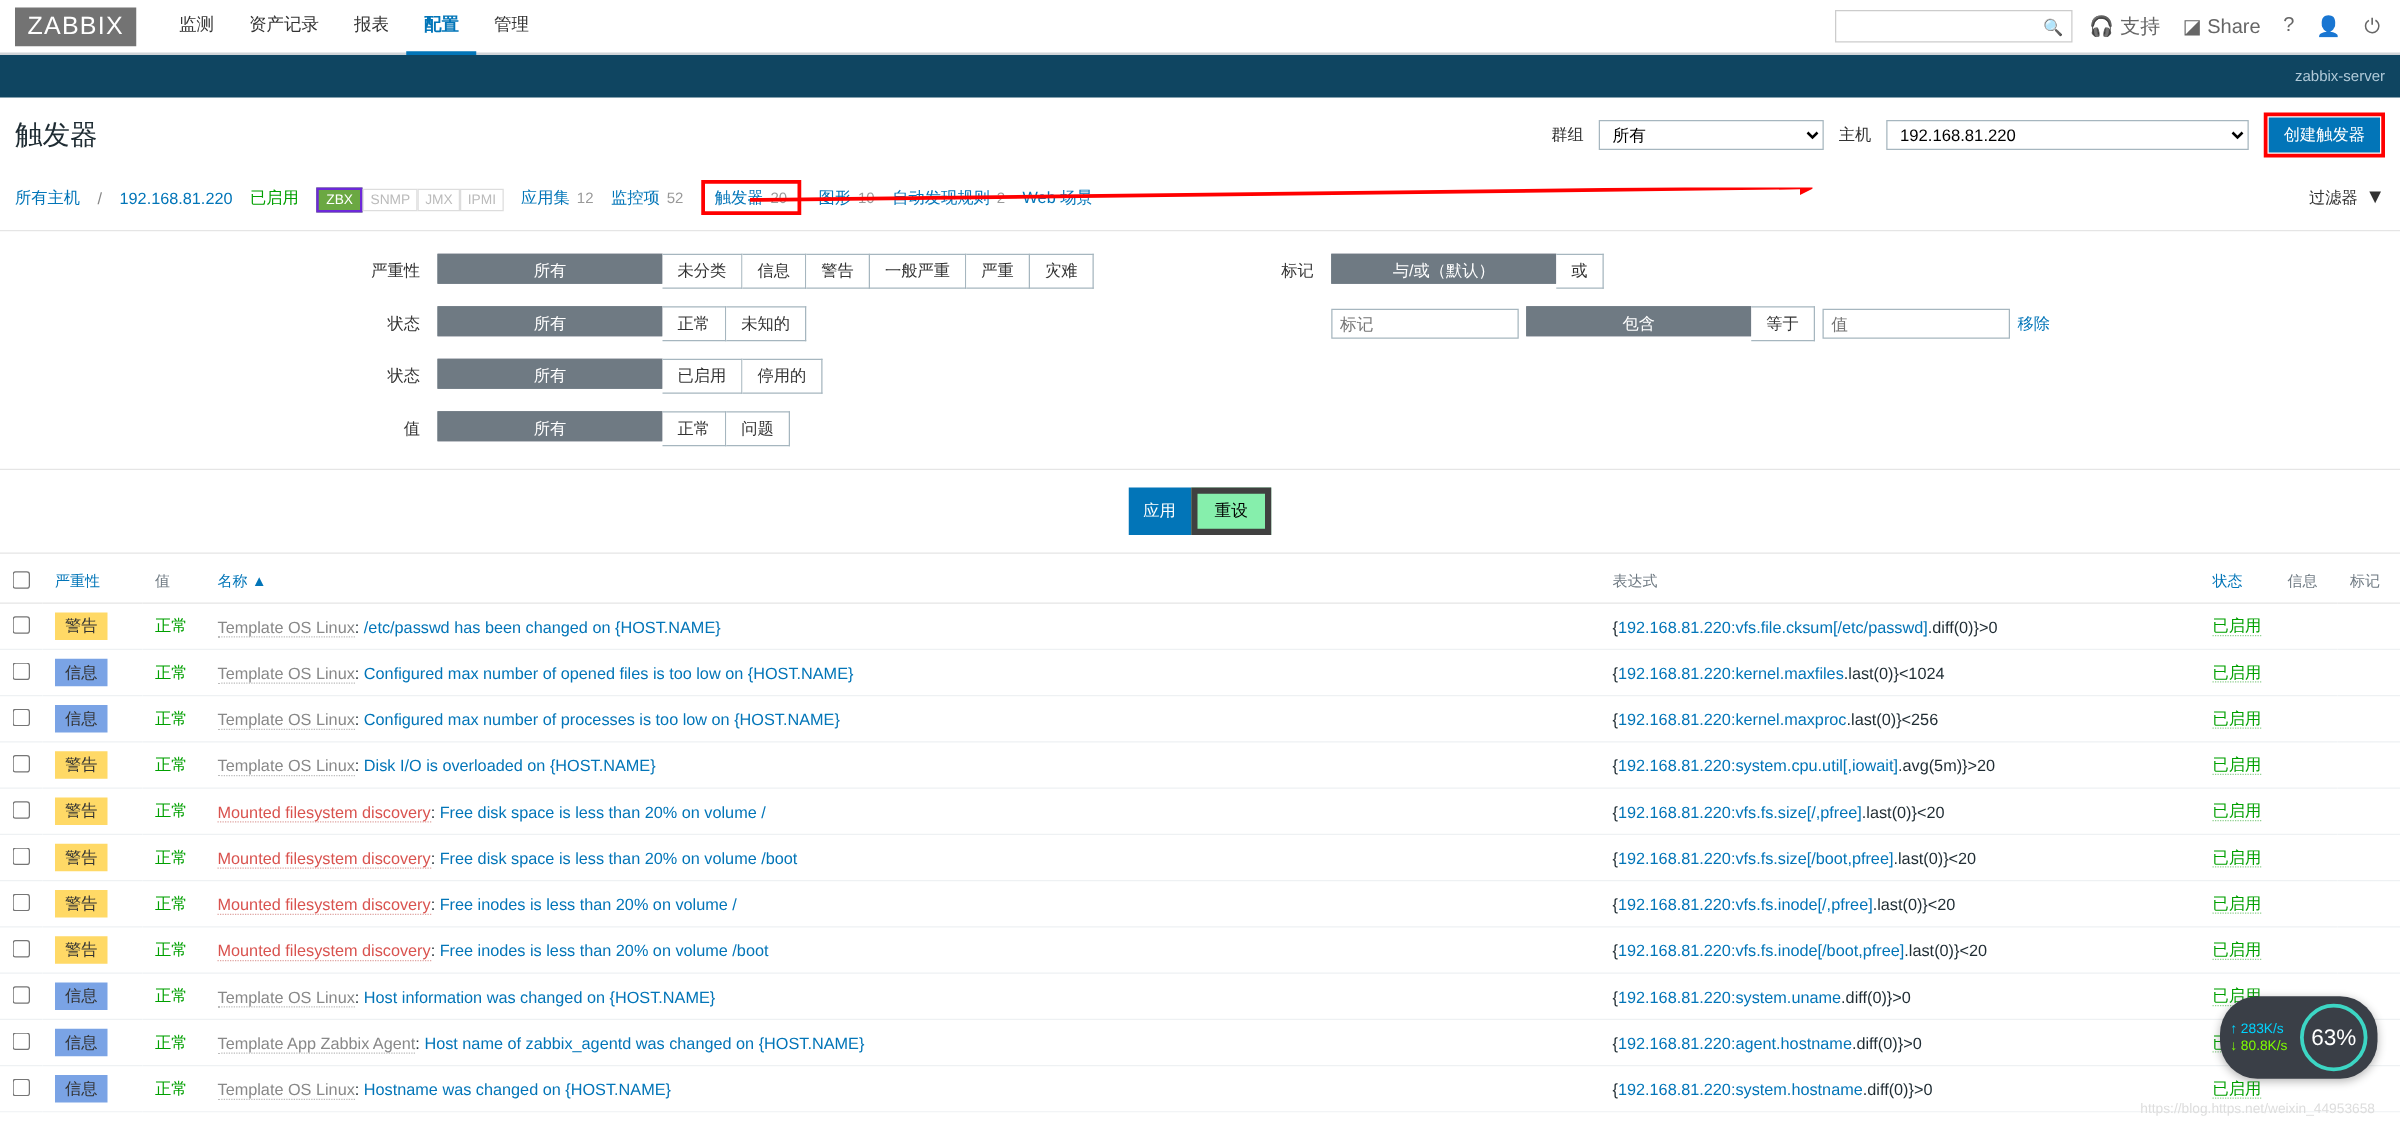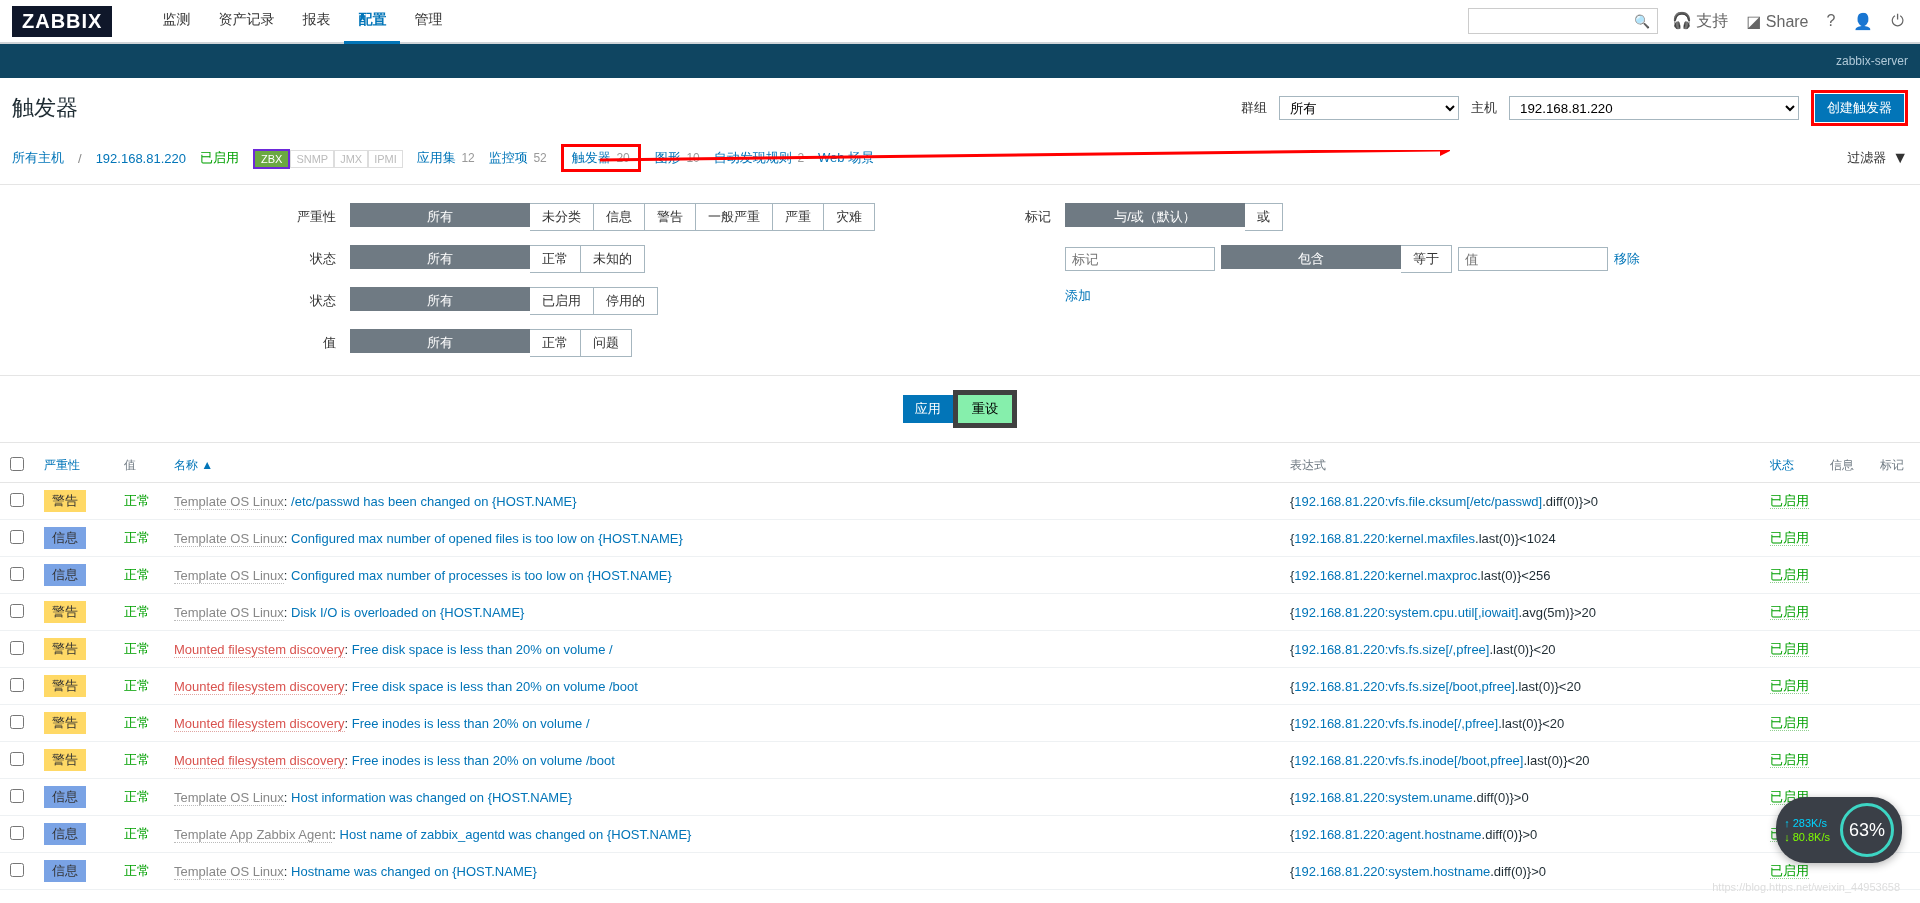--- a/index.html
+++ b/index.html
@@ -7,7 +7,7 @@
 
 
 .top-nav { display: flex; align-items: center; background: #fff; border-bottom: 2px solid #d0d4d8; height: 44px; padding: 0 12px; }
-.logo { background: #0f172a; color: #fff; font-weight: bold; font-size: 20px; padding: 4px 10px; letter-spacing: 1px; margin-right: 36px; }
+.logo { background: #737373; color: #fff; font-weight: normal; font-size: 20px; padding: 4px 10px; letter-spacing: 1px; margin-right: 20px; }
 .top-nav a { color: #333; text-decoration: none; padding: 12px 14px; display: inline-block; font-size: 14px; }
 .top-nav a.active { border-bottom: 3px solid #0275b8; color: #0275b8; font-weight: bold; font-family: Liberation Serif, serif; }
 .top-right { margin-left: auto; display: flex; align-items: center; gap: 10px; }

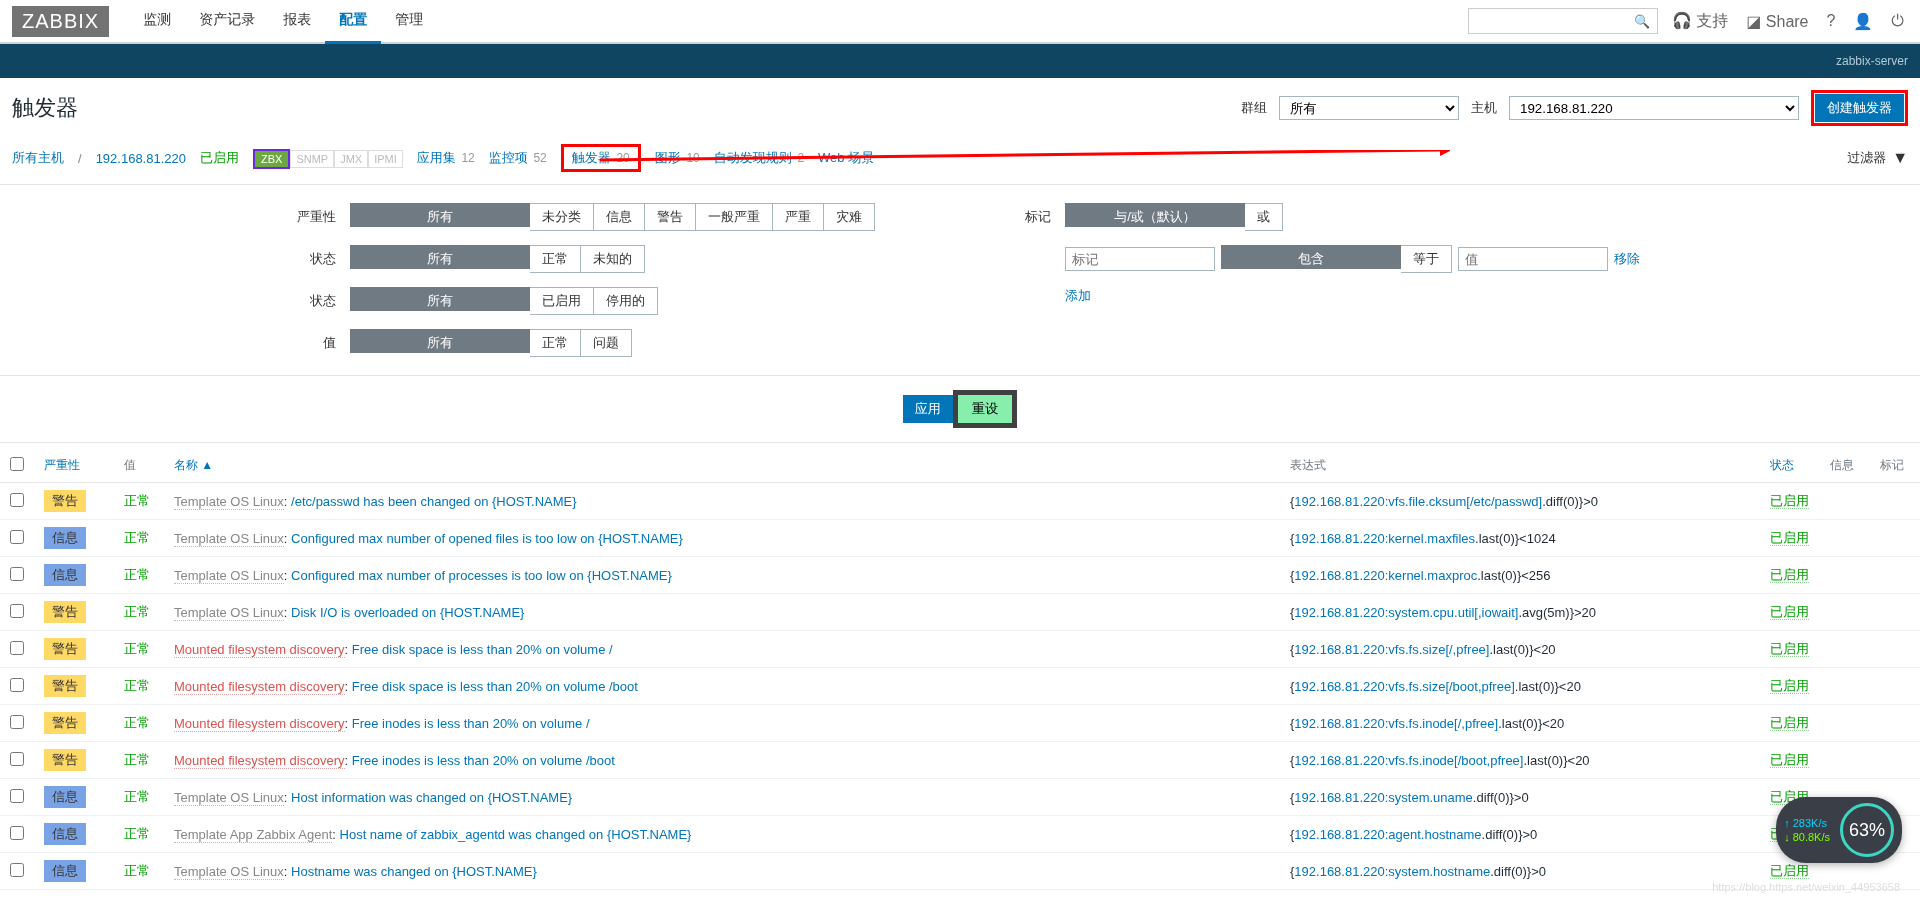--- a/index.html
+++ b/index.html
@@ -196,10 +196,6 @@
       <input class="txt-in" placeholder="值" style="">
       <span class="link-blue">移除</span>
     </div>
-    <div class="filter-row">
-        <span class="fl"></span>
-        <span class="link-blue">添加</span>
-      </div>
   </div>
 </div>
 <div class="filter-actions">

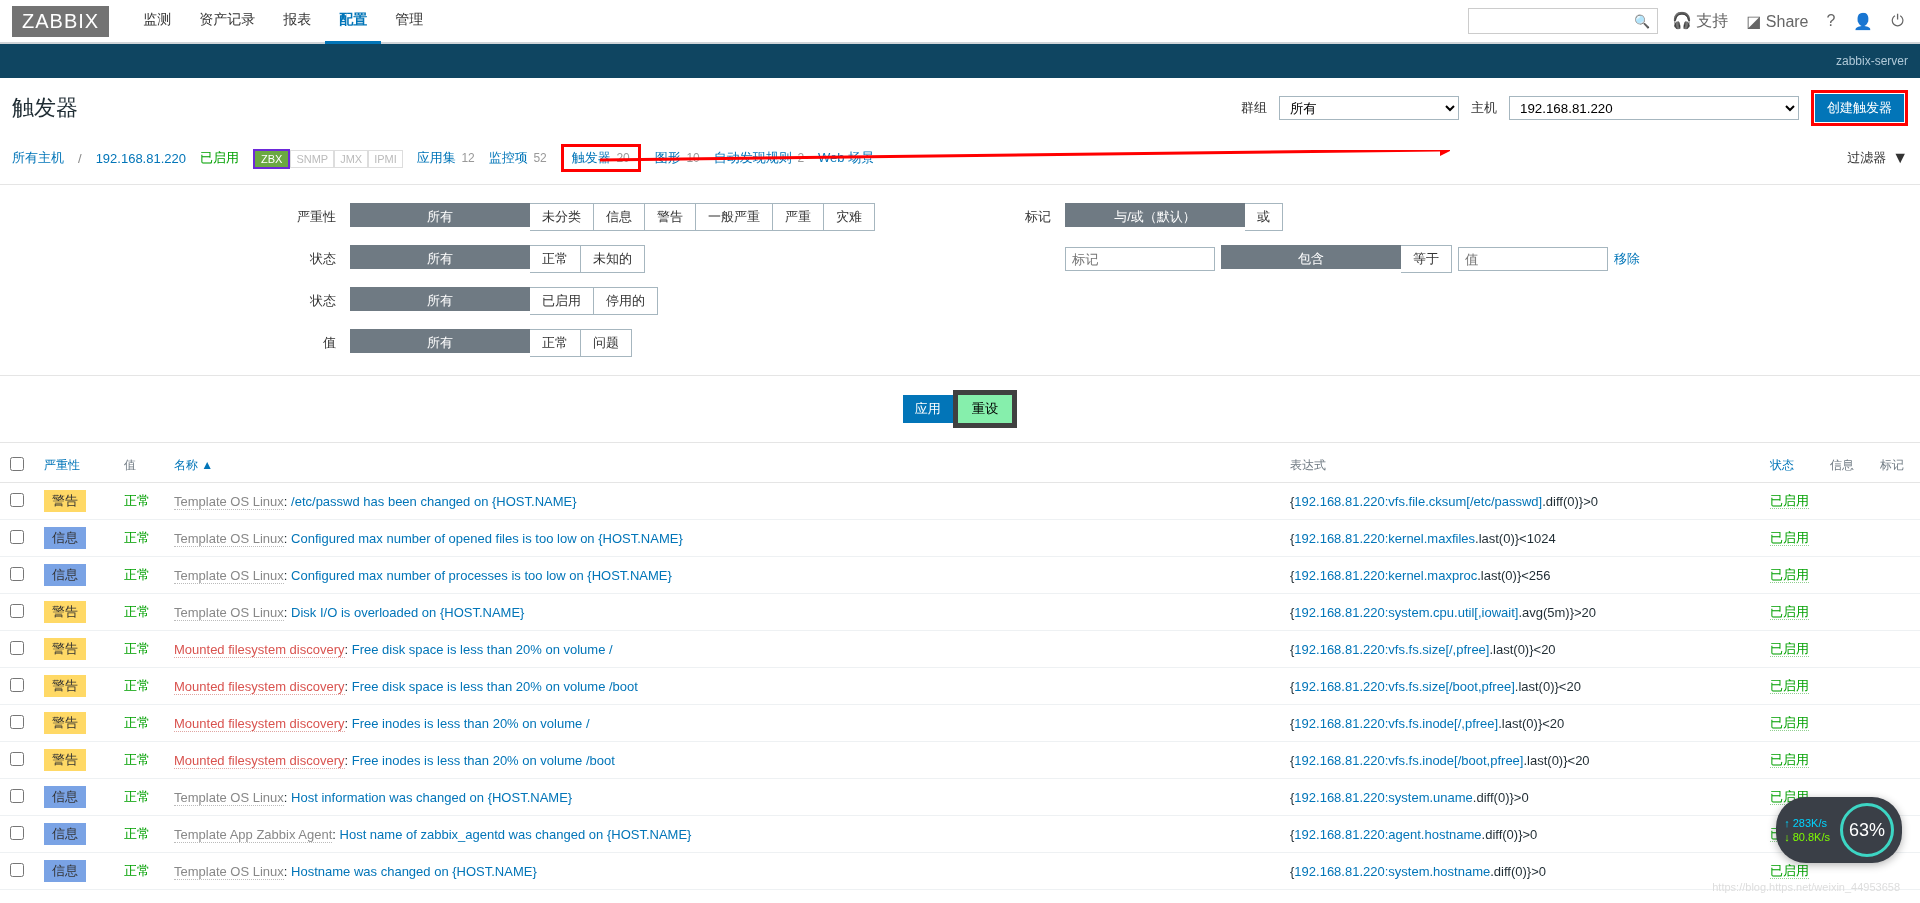--- a/index.html
+++ b/index.html
@@ -57,7 +57,7 @@
 .txt-in { border: 1px solid #a6b6bf; height: 24px; padding: 2px 6px; width: 150px; }
 .link-blue { color: #0275b8; cursor: pointer; }
 
-.filter-actions { display: flex; justify-content: center; gap: 0; padding: 14px 0; border-bottom: 1px solid #e5e5e5; align-items: center; }
+.filter-actions { display: flex; justify-content: center; gap: 0; padding: 14px 0; border-bottom: 1px solid #e5e5e5; }
 .btn-white { background: #86efac; border: 5px solid #404040; padding: 5px 14px; cursor: pointer; }
 
 

